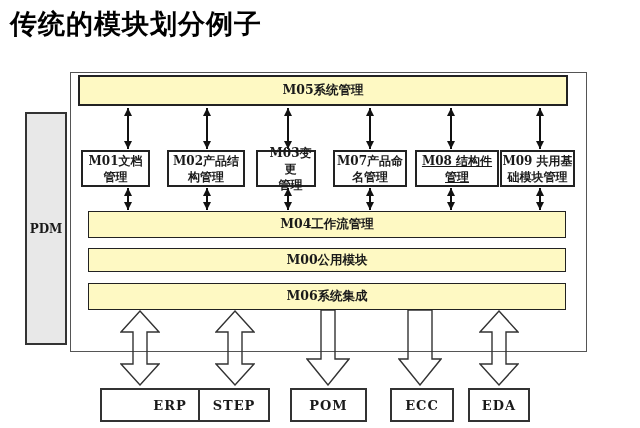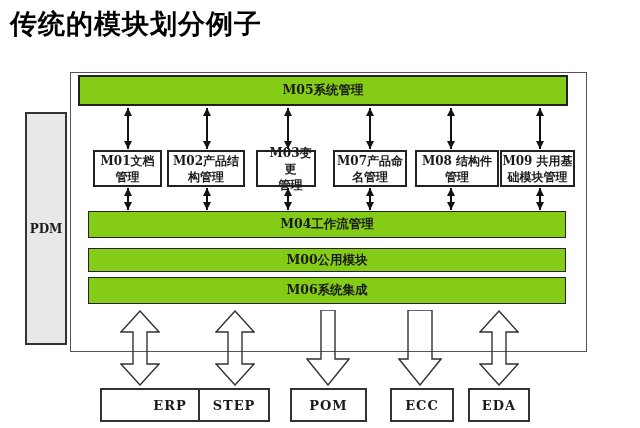--- a/index.html
+++ b/index.html
@@ -11,7 +11,7 @@
   .pdm{position:absolute;left:25px;top:112px;width:42px;height:233px;background:#e8e8e8;
        border:2px solid #333;box-sizing:border-box;display:flex;align-items:center;justify-content:center;
        font-weight:bold;font-size:12px;}
-  .bar{position:absolute;border:2px solid #222;box-sizing:border-box;background:#84cc16;
+  .bar{position:absolute;border:2px solid #222;box-sizing:border-box;background:#fef9c3;
        display:flex;align-items:center;justify-content:center;font-weight:bold;font-size:12.5px;}
   .bar.m05{left:78px;top:75px;width:490px;height:31px;}
   .bar.m04{left:88px;top:211px;width:478px;height:27px;border-width:1.5px;}

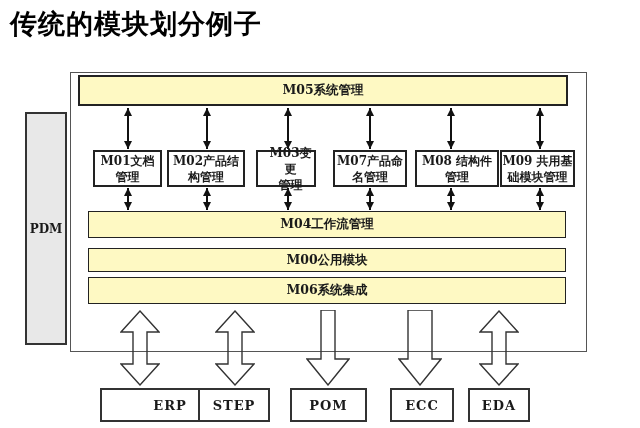--- a/index.html
+++ b/index.html
@@ -54,7 +54,7 @@
   <div class="tarrow" style="left:450px;top:108px;height:41px;"></div>
   <div class="tarrow" style="left:539px;top:108px;height:41px;"></div>
 
-  <div class="mod" style="left:93px;width:69px;">
+  <div class="mod" style="left:81px;width:69px;">
     <span>M01文档</span>
     <span>管理</span>
   </div>

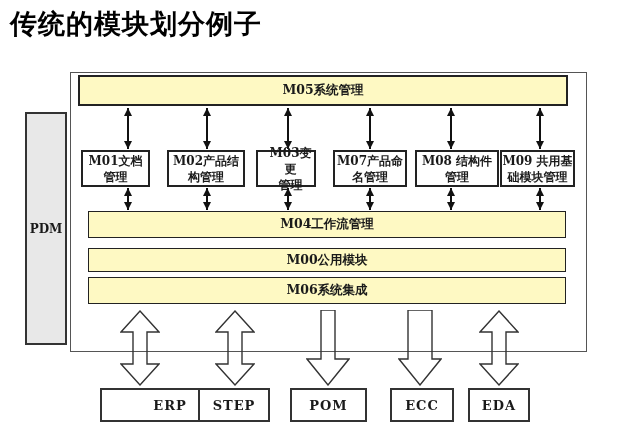--- a/index.html
+++ b/index.html
@@ -70,7 +70,7 @@
     <span>M07产品命</span>
     <span>名管理</span>
   </div>
-  <div class="mod" style="left:415px;width:84px;">
+  <div class="mod" style="left:415px;width:84px;text-decoration:underline;">
     <span>M08 结构件</span>
     <span>管理</span>
   </div>

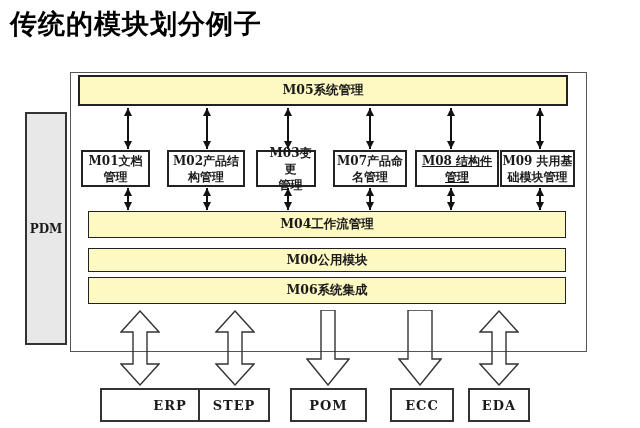--- a/index.html
+++ b/index.html
@@ -16,7 +16,7 @@
   .bar.m05{left:78px;top:75px;width:490px;height:31px;}
   .bar.m04{left:88px;top:211px;width:478px;height:27px;border-width:1.5px;}
   .bar.m00{left:88px;top:248px;width:478px;height:24px;border-width:1.5px;}
-  .bar.m06{left:88px;top:277px;width:478px;height:27px;border-width:1.5px;}
+  .bar.m06{left:88px;top:283px;width:478px;height:27px;border-width:1.5px;}
   .mod{position:absolute;top:150px;height:37px;border:2px solid #222;box-sizing:border-box;background:#fff;
        display:flex;flex-direction:column;align-items:center;justify-content:center;
        font-weight:bold;font-size:12px;line-height:16px;text-align:center;}

